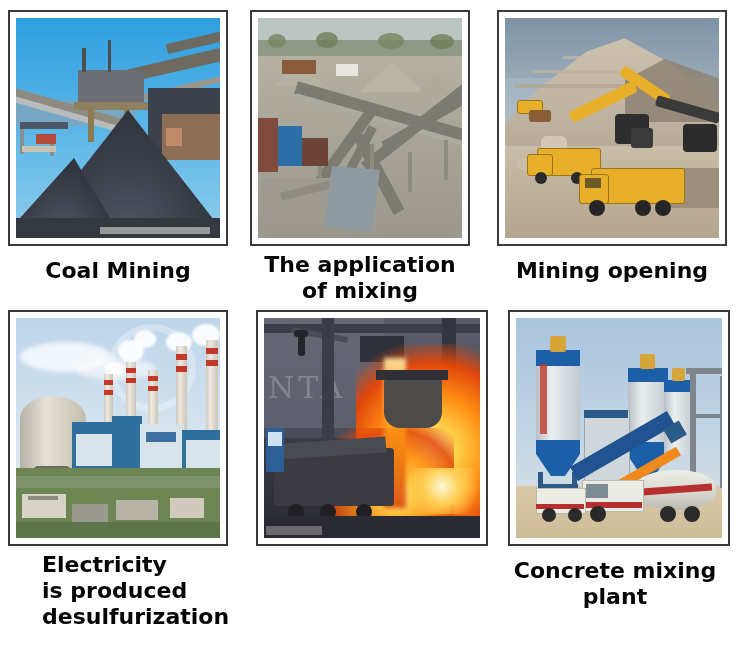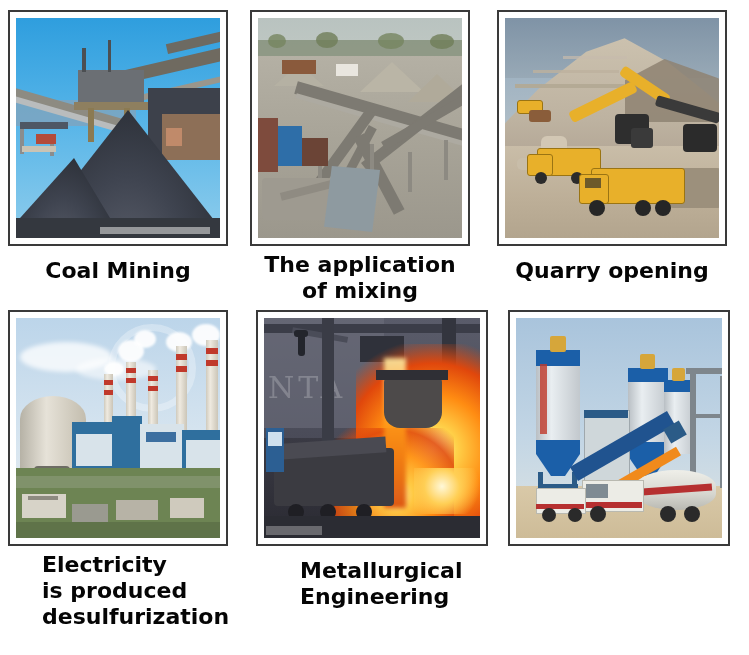--- a/index.html
+++ b/index.html
@@ -253,7 +253,7 @@
       </div>
     </div>
   </div>
-  <div class="caption cap-center" style="left:497px; top:258px; width:230px;">Quarry opening</div>
+  <div class="caption cap-center" style="left:497px; top:258px; width:230px;">Mining opening</div>
 
   <div class="cell" style="left:8px; top:310px; width:220px; height:236px;">
     <div class="frame">

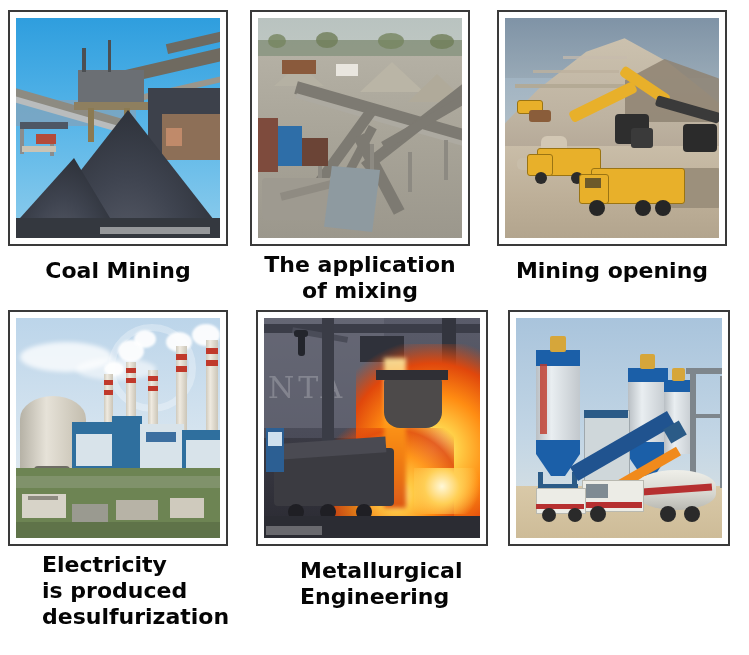--- a/index.html
+++ b/index.html
@@ -353,8 +353,6 @@
       </div>
     </div>
   </div>
-  <div class="caption cap-left" style="left:300px; top:558px; width:210px;">Metallurgical
-Engineering</div>
 
   <div class="cell" style="left:508px; top:310px; width:222px; height:236px;">
     <div class="frame">

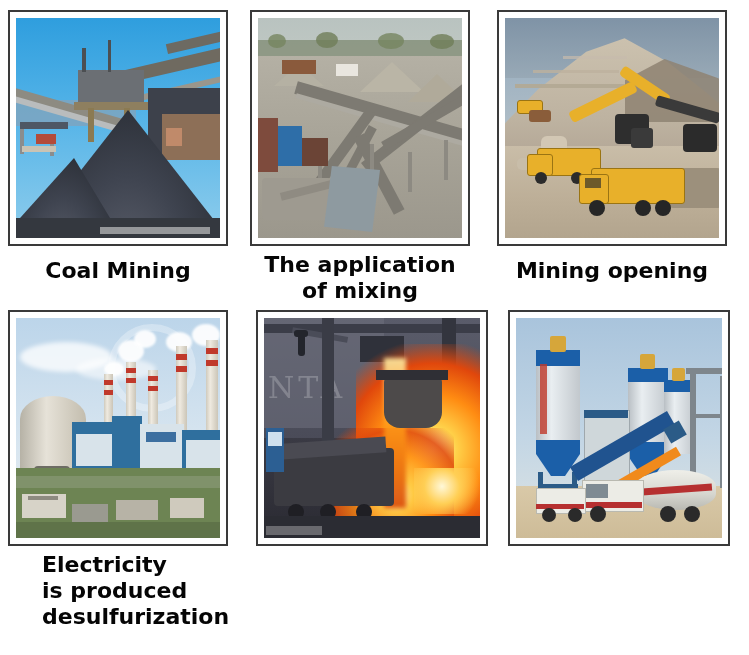--- a/index.html
+++ b/index.html
@@ -408,6 +408,8 @@
       </div>
     </div>
   </div>
+  <div class="caption cap-center" style="left:500px; top:558px; width:230px;">Concrete mixing
+plant</div>
 
 </div>
 

